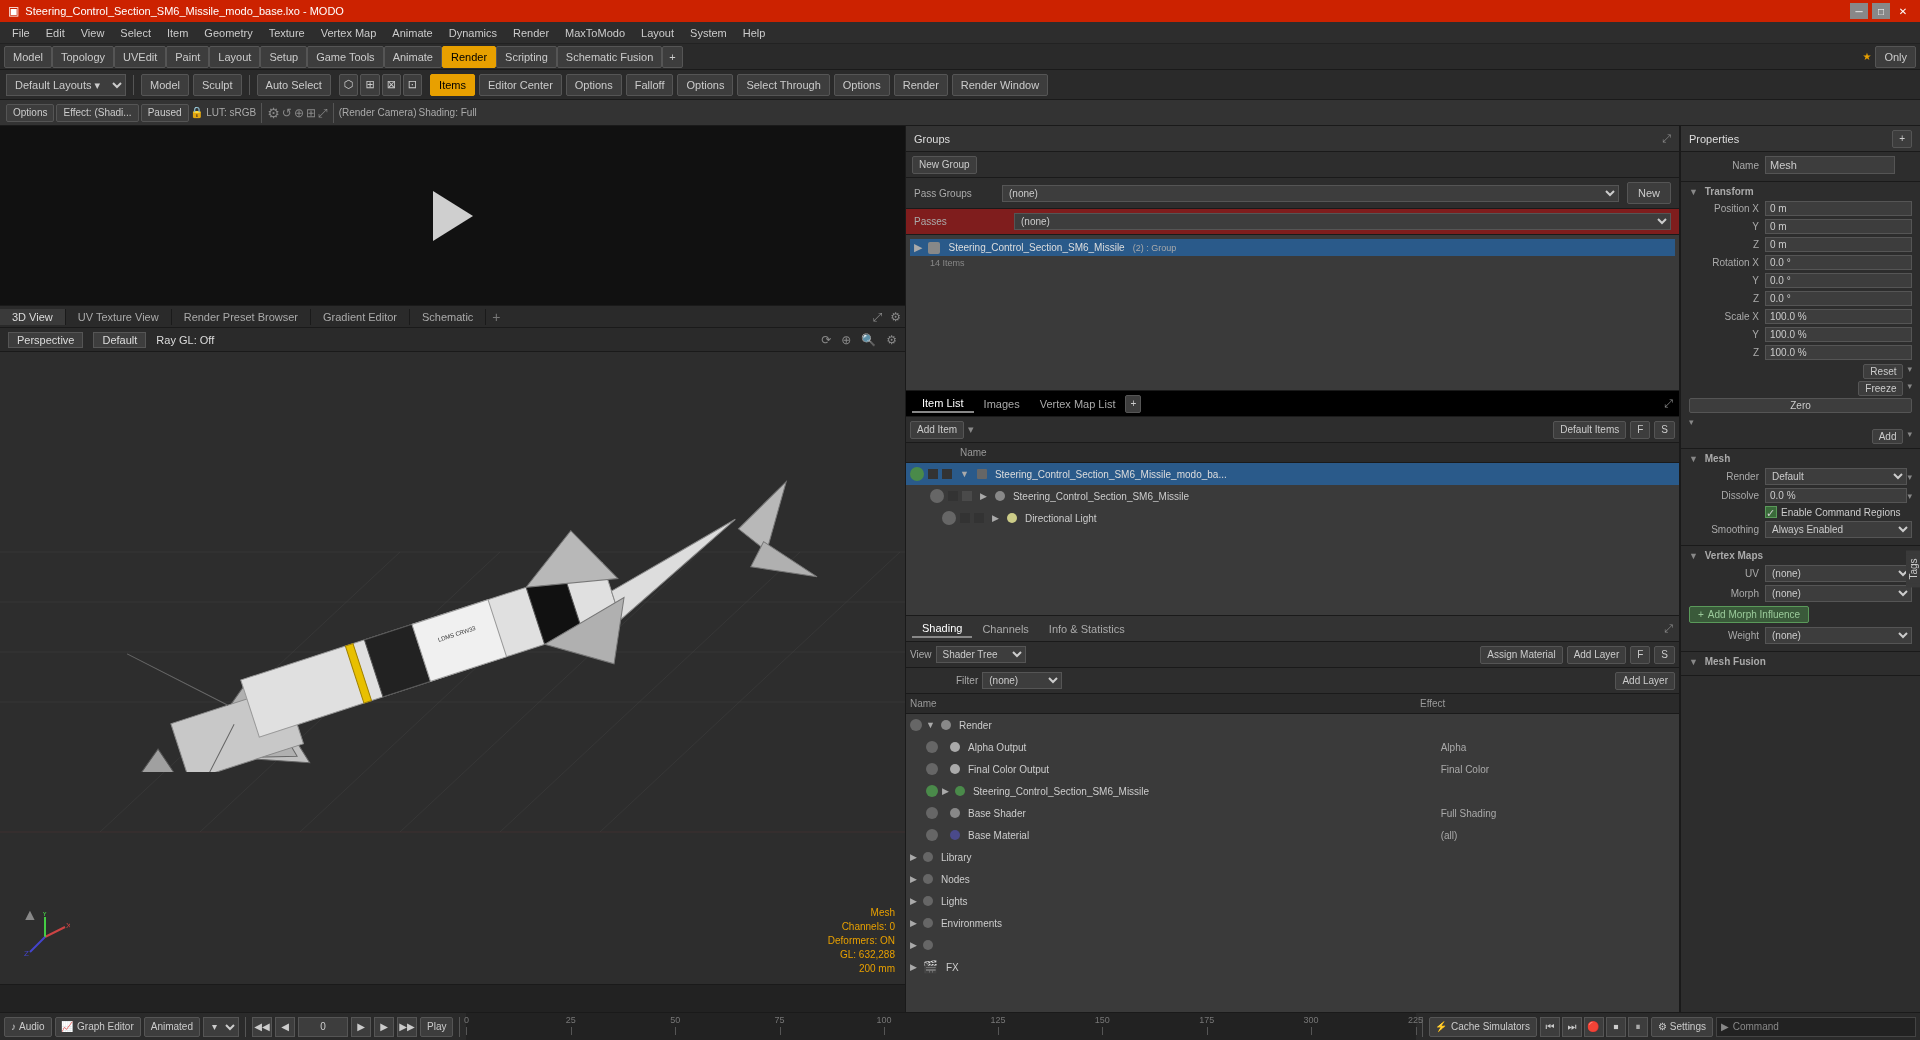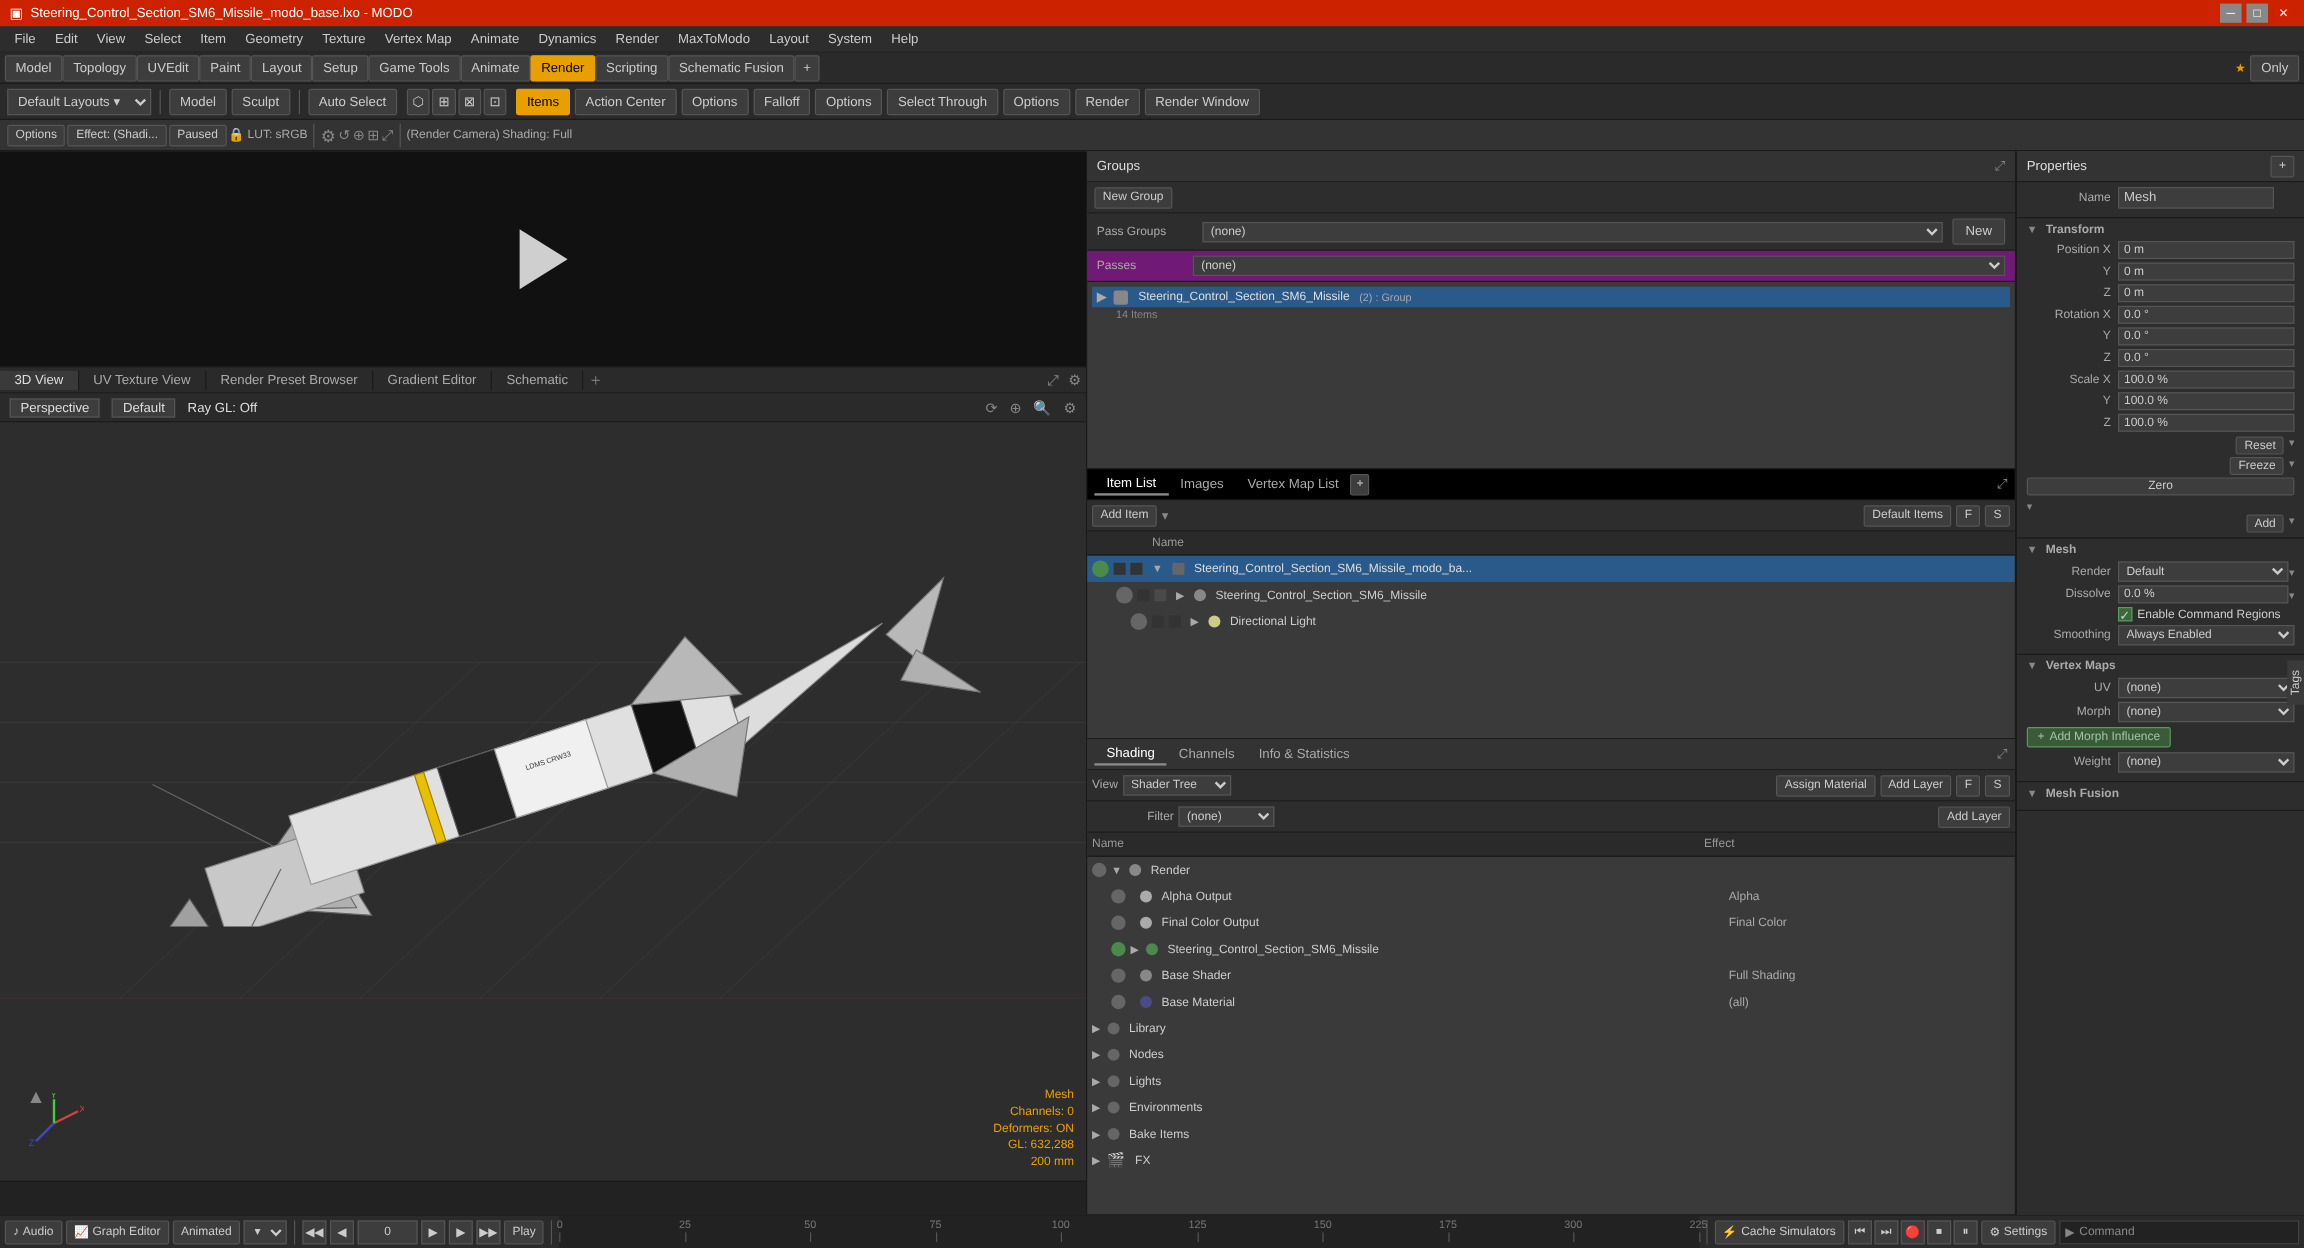--- a/index.html
+++ b/index.html
@@ -156,7 +156,7 @@
     <button class="toolbar-btn" style="padding:2px 4px;">⊡</button>
   </div>
   <button class="toolbar-btn active">Items</button>
-  <button class="toolbar-btn">Action Center</button>
+  <button class="toolbar-btn">Editor Center</button>
   <button class="toolbar-btn">Options</button>
   <button class="toolbar-btn">Falloff</button>
   <button class="toolbar-btn">Options</button>

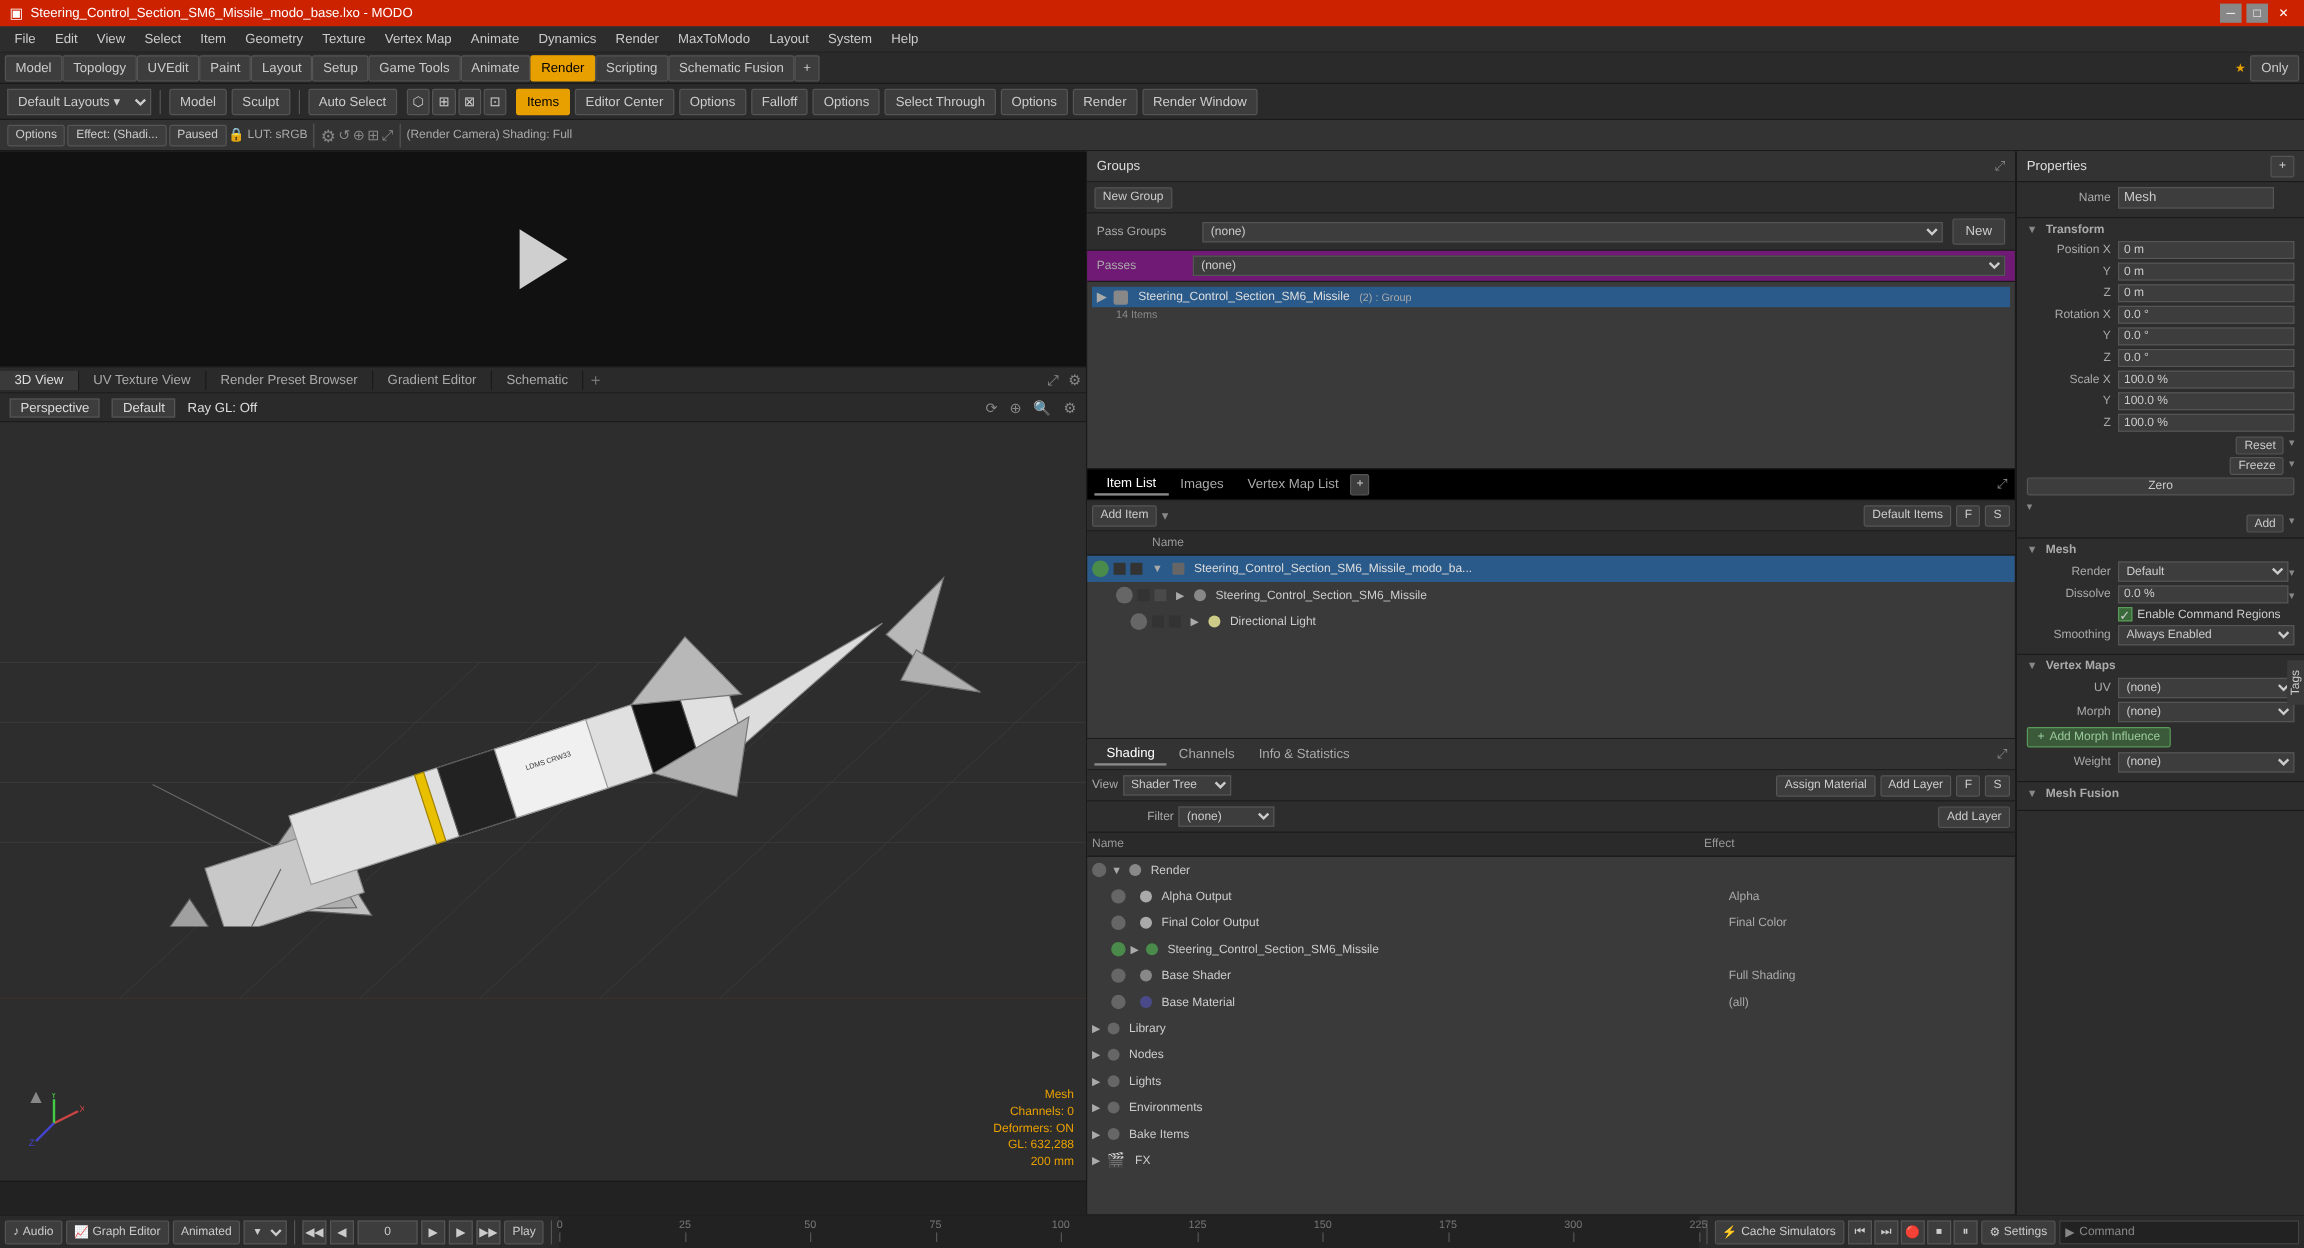--- a/index.html
+++ b/index.html
@@ -326,7 +326,7 @@
           </select>
           <button class="new-btn">New</button>
         </div>
-        <div style="background:#701a75;display:flex;align-items:center;padding:4px 8px;gap:0;border-bottom:1px solid #1a1a1a;flex-shrink:0;">
+        <div style="background:#7f1d1d;display:flex;align-items:center;padding:4px 8px;gap:20px;border-bottom:1px solid #1a1a1a;flex-shrink:0;">
           <span style="color:#aaa;font-size:10px;width:80px;">Passes</span>
           <select class="filter-dropdown" style="flex:1;">
             <option>(none)</option>

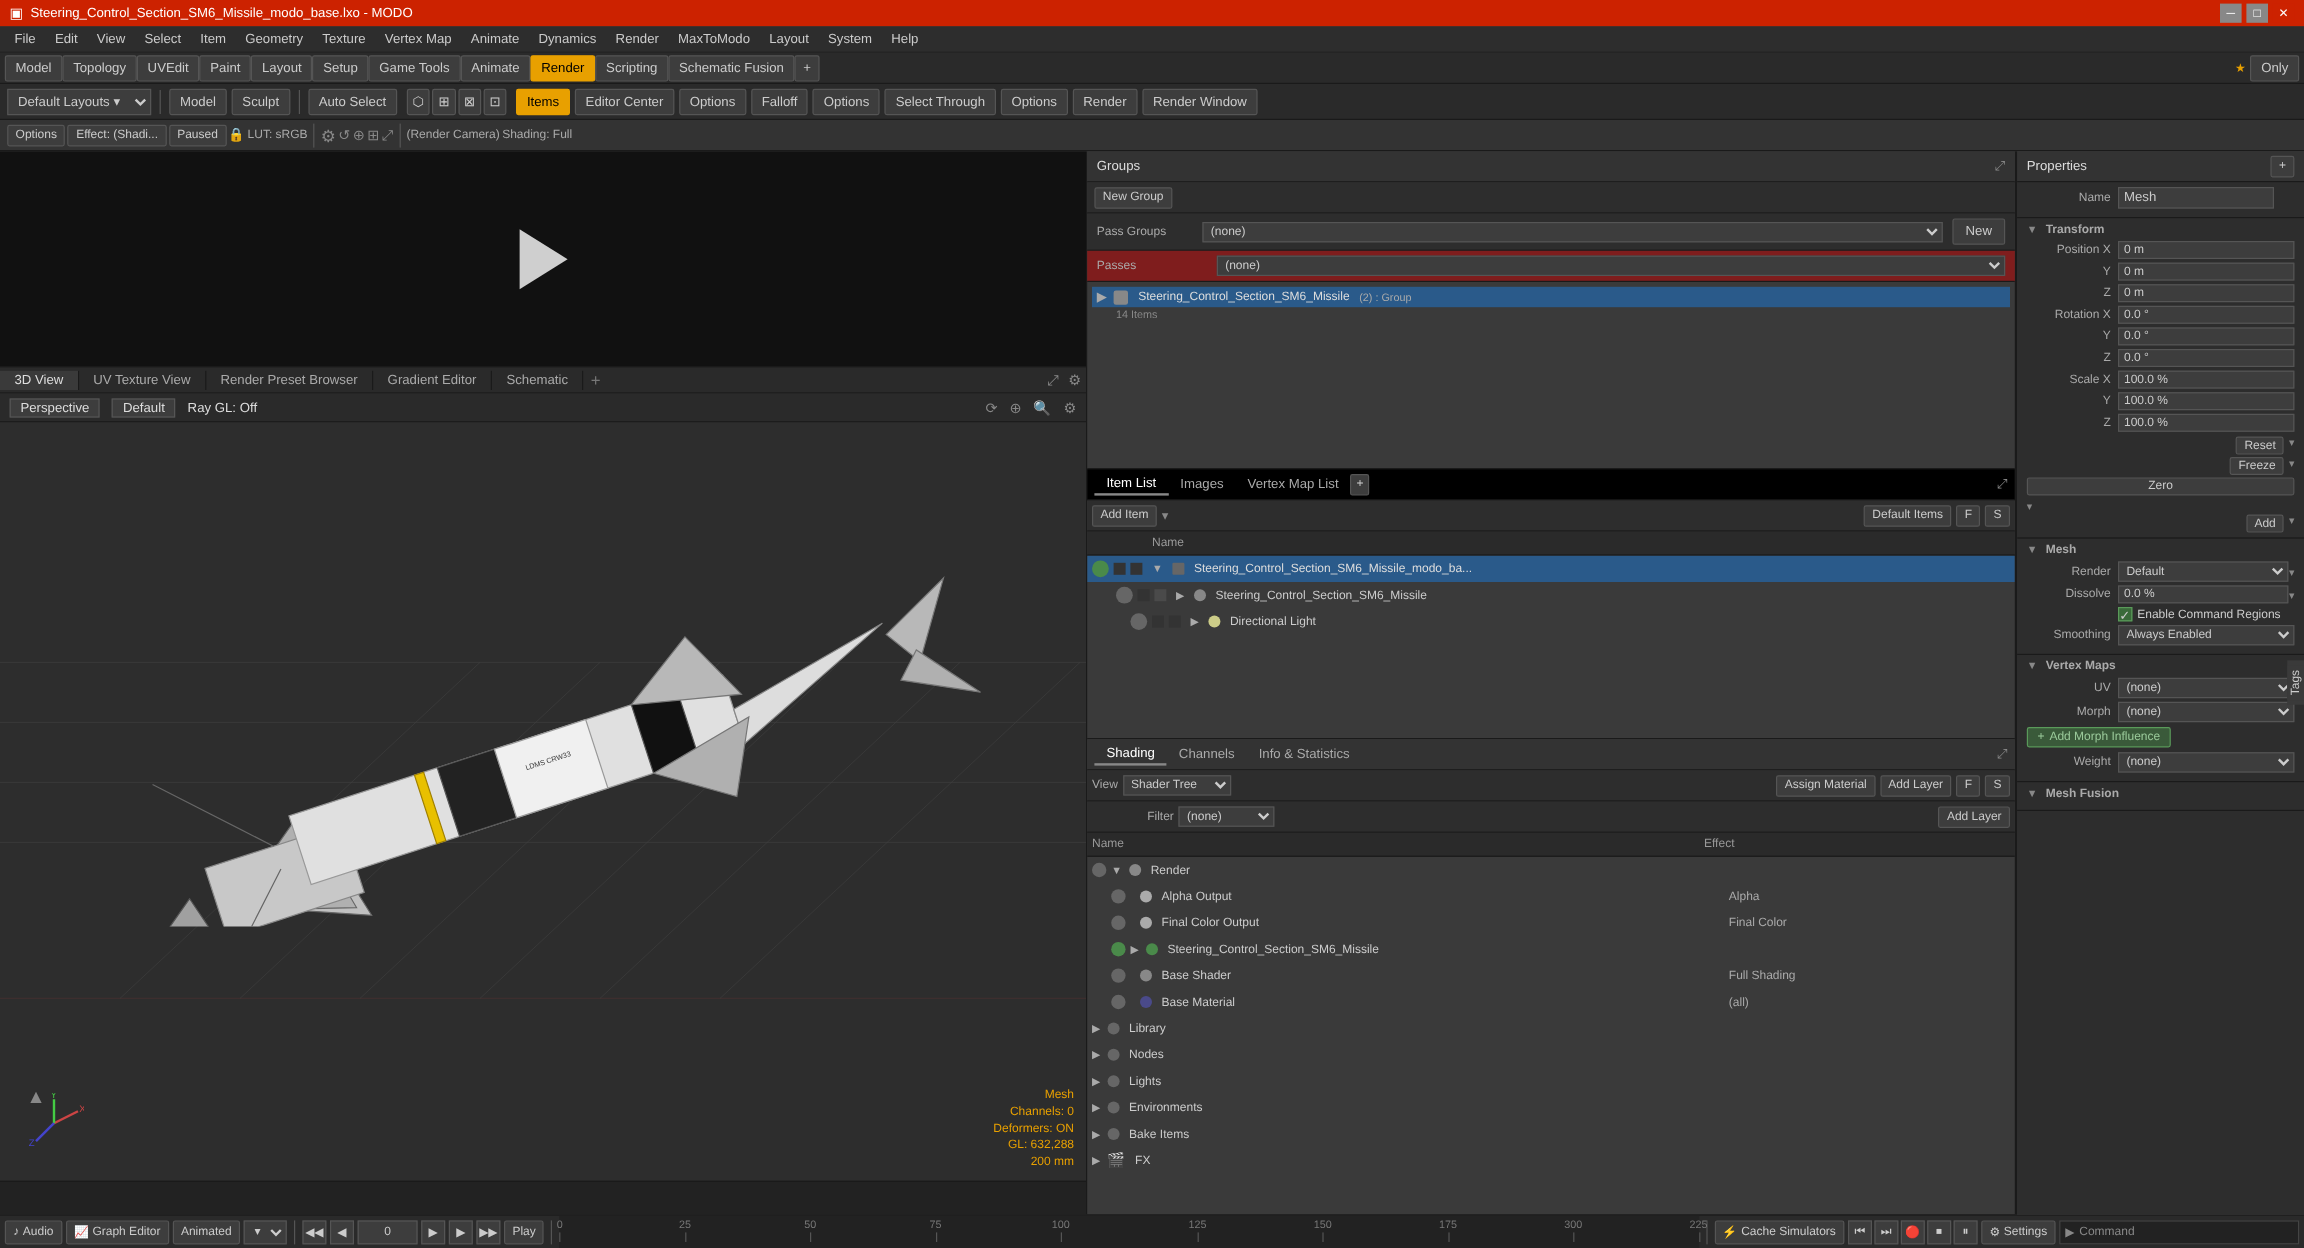--- a/index.html
+++ b/index.html
@@ -506,7 +506,6 @@
           <div class="shading-row">
             <span style="color:#aaa;font-size:9px;margin-right:2px;">▶</span>
             <span style="width:10px;height:10px;border-radius:50%;background:#666;margin-right:4px;"></span>
-            <span class="name-cell">Bake Items</span>
           </div>
 
           <div class="shading-row">

